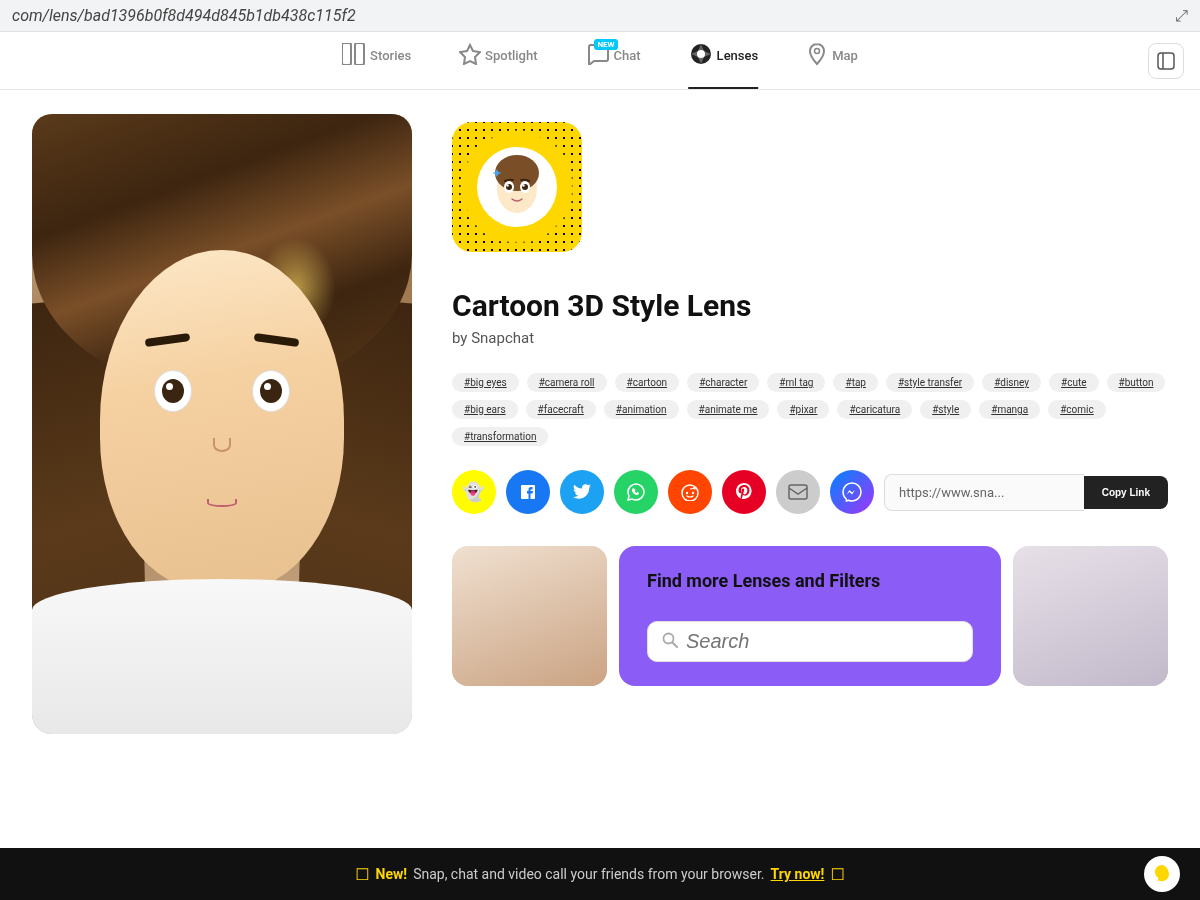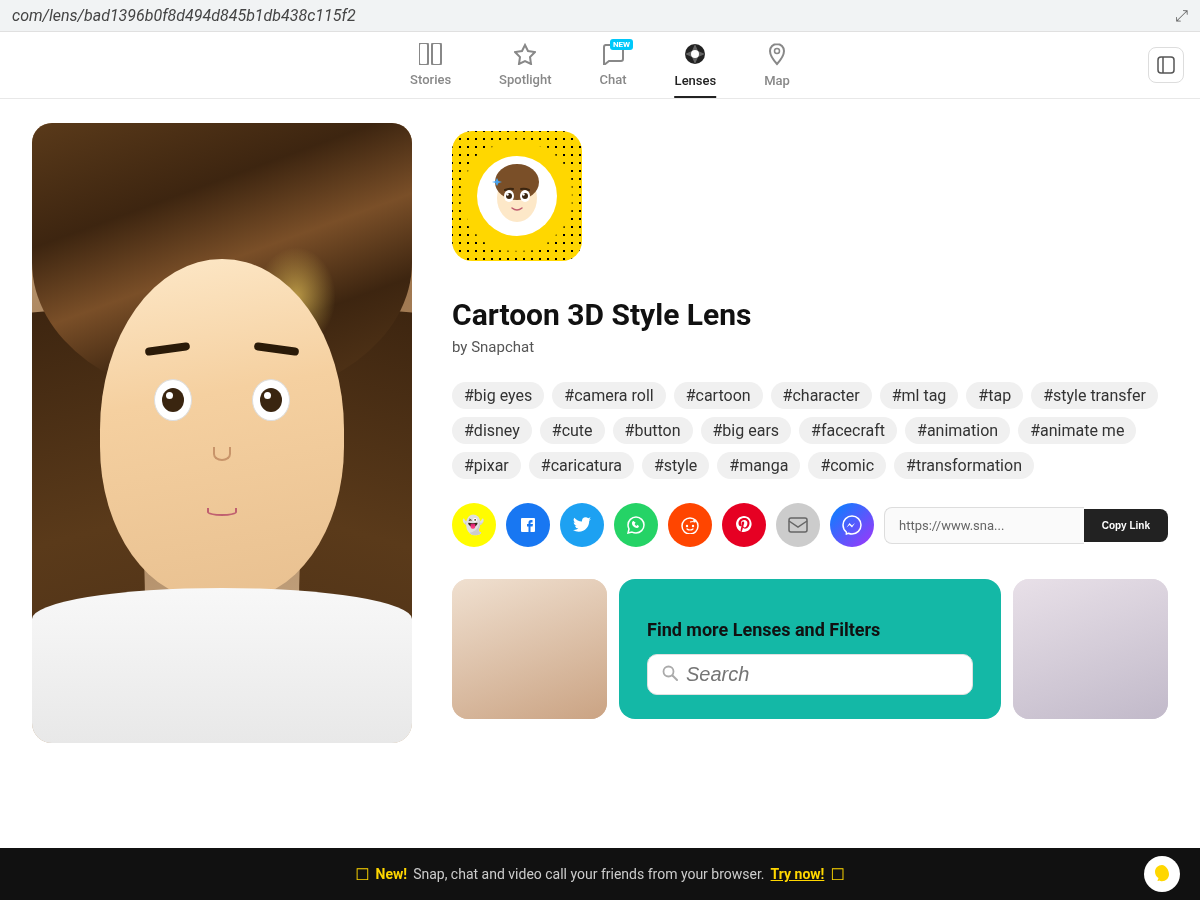--- a/index.html
+++ b/index.html
@@ -36,11 +36,11 @@
     }
     .nav-item {
       display: flex;
-      flex-direction: column;
+      flex-direction: row;
       align-items: center;
       gap: 4px;
       cursor: pointer;
-      padding-bottom: 10px;
+      padding-bottom: 20px;
       color: #888;
       font-size: 13px;
       font-weight: 500;

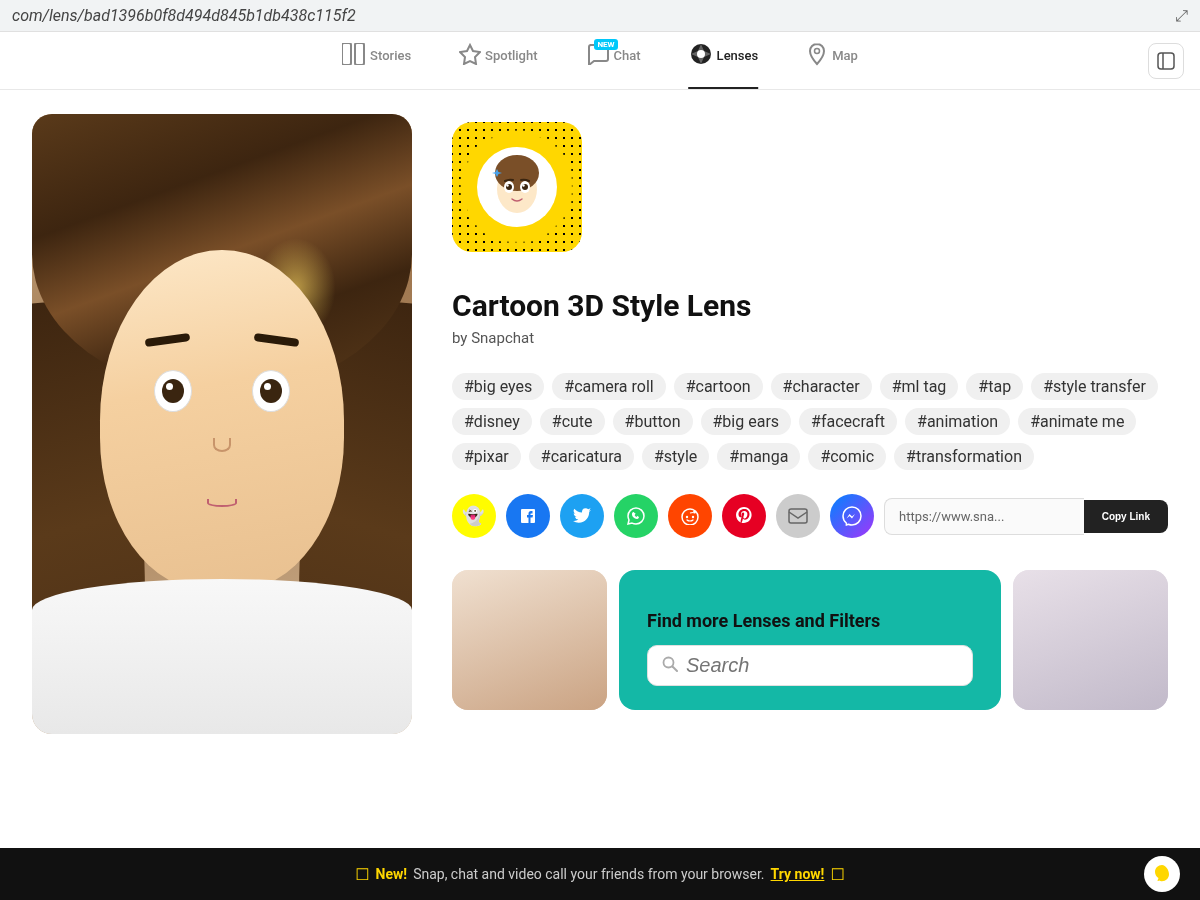--- a/index.html
+++ b/index.html
@@ -328,10 +328,11 @@
     .tag {
       background: #f0f0f0;
       color: #333;
-      font-size: 16px;
+      font-size: 10px;
       padding: 4px 12px;
       border-radius: 20px;
       cursor: pointer;
+      text-decoration: underline;
     }
 
     

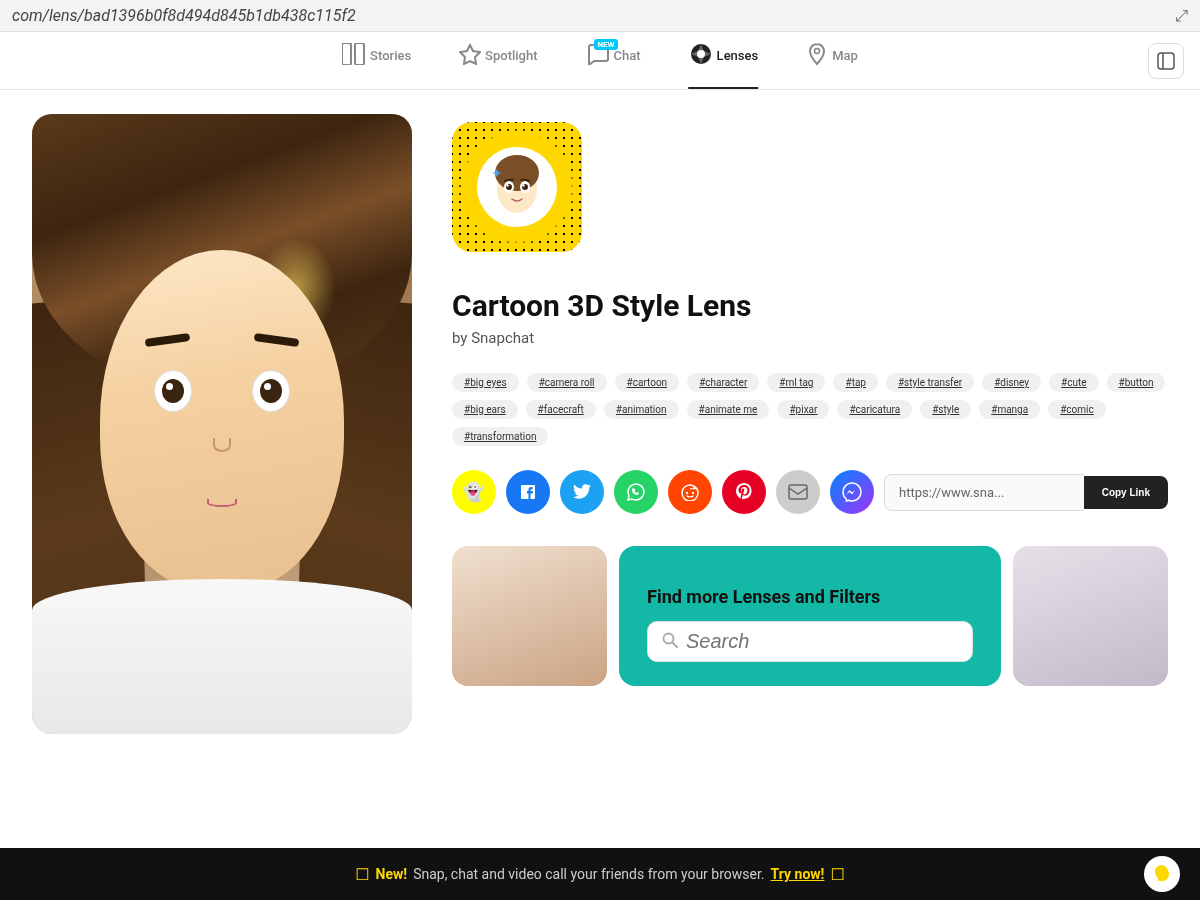--- a/index.html
+++ b/index.html
@@ -415,12 +415,12 @@
 
     .find-more-card {
       flex: 1;
-      background: #14b8a6;
+      background: #8b5cf6;
       border-radius: 16px;
       padding: 24px 28px;
       display: flex;
       flex-direction: column;
-      justify-content: flex-end;
+      justify-content: space-between;
       min-width: 200px;
     }
     .find-more-title {

